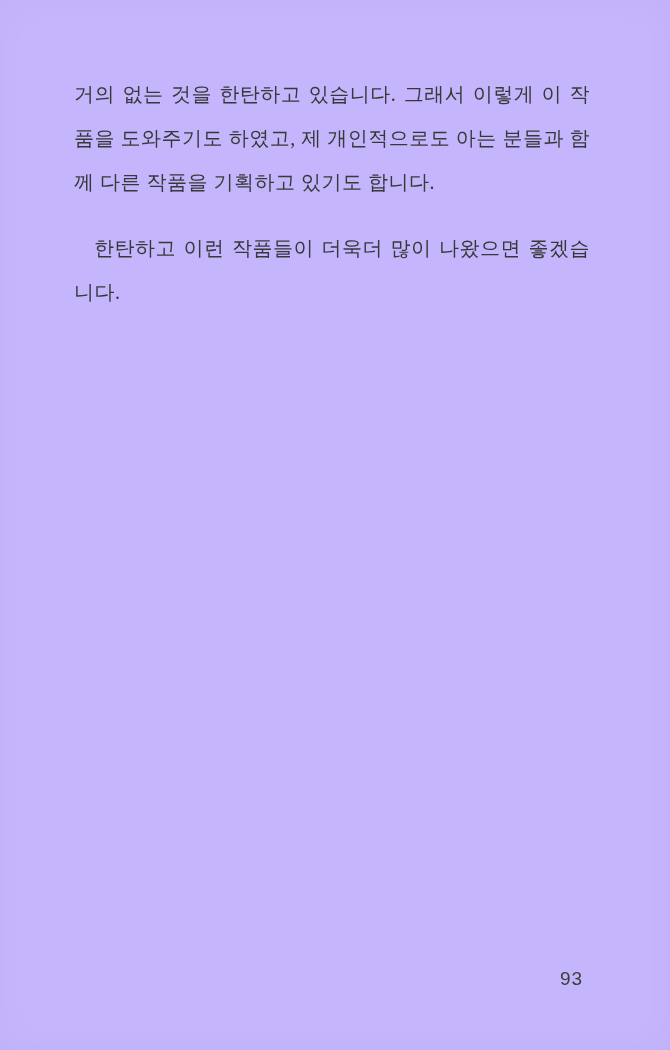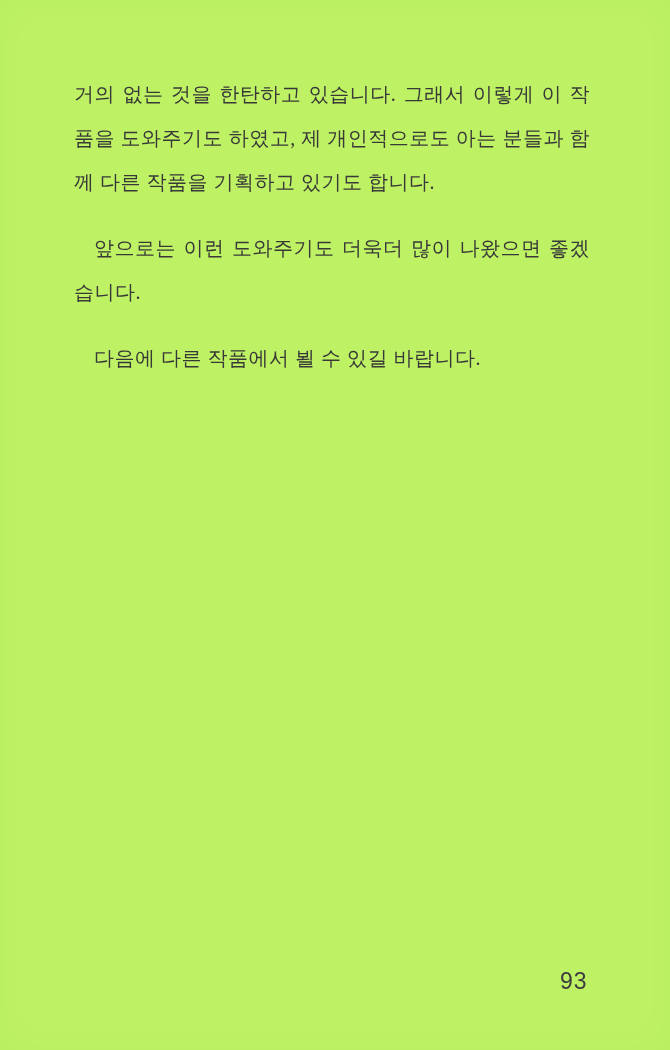--- a/index.html
+++ b/index.html
@@ -16,7 +16,7 @@
     position: relative;
     width: 670px;
     height: 1050px;
-    background: #bef264;
+    background: #c4b5fd;
     
     box-shadow: inset 0 0 40px rgba(0,0,0,0.02);
     font-family: "Liberation Serif", "DejaVu Serif", serif;

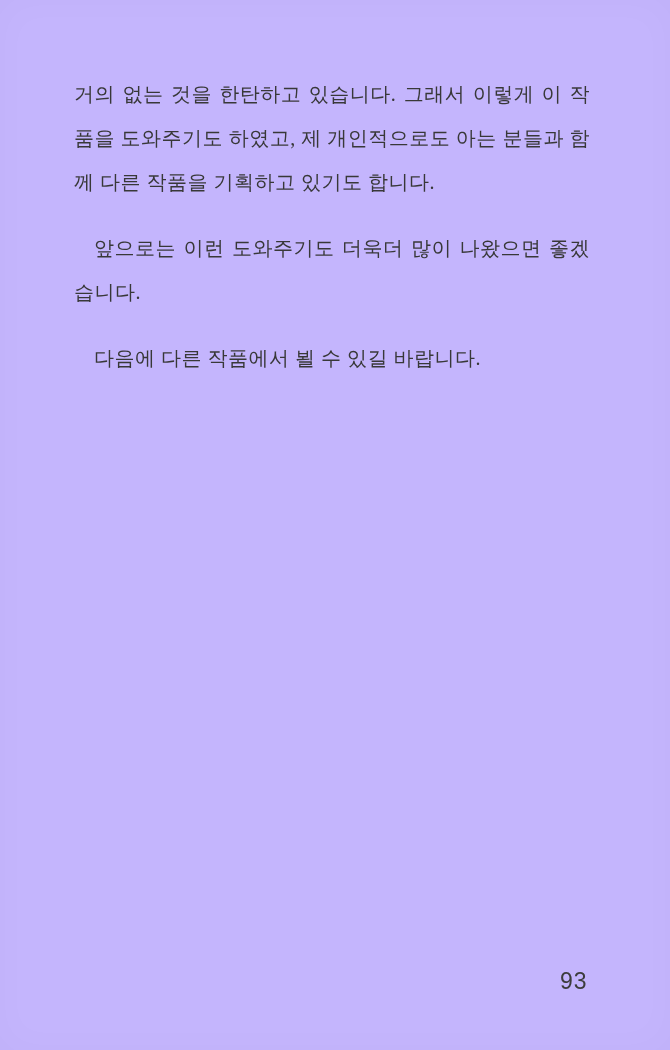--- a/index.html
+++ b/index.html
@@ -55,7 +55,7 @@
 <div class="page">
   <div class="text-block">
     <p class="para">거의 없는 것을 한탄하고 있습니다. 그래서 이렇게 이 작품을 도와주기도 하였고, 제 개인적으로도 아는 분들과 함께 다른 작품을 기획하고 있기도 합니다.</p>
-    <p class="para indent">앞으로는 이런 도와주기도 더욱더 많이 나왔으면 좋겠습니다.</p>
+    <p class="para indent">한탄하고 이런 작품들이 더욱더 많이 나왔으면 좋겠습니다.</p>
     <p class="para indent">다음에 다른 작품에서 뵐 수 있길 바랍니다.</p>
   </div>
 

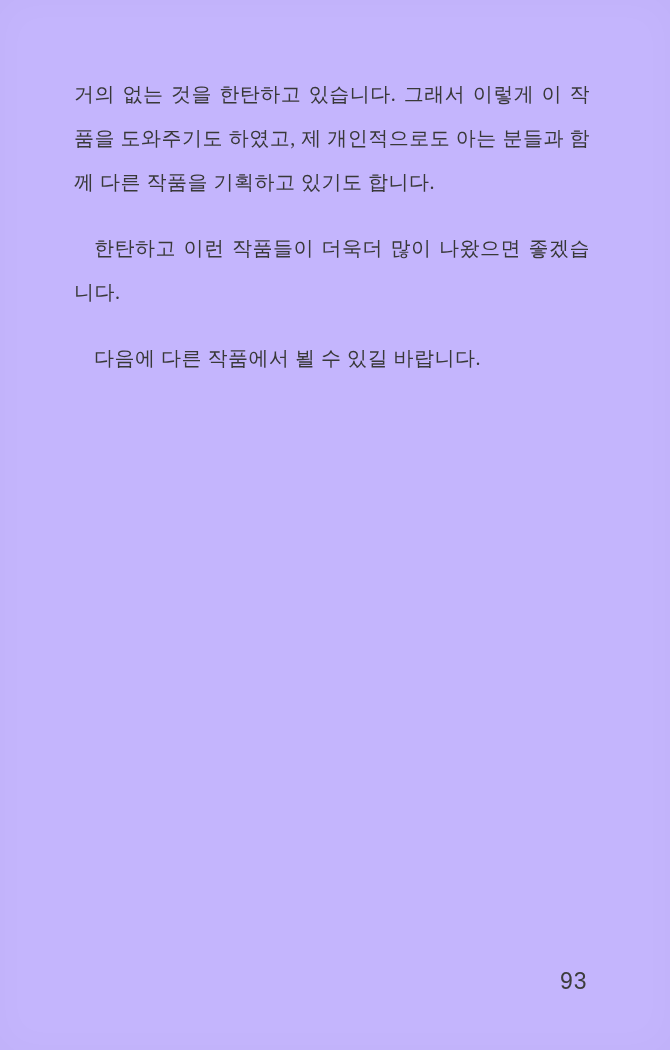--- a/index.html
+++ b/index.html
@@ -56,7 +56,6 @@
   <div class="text-block">
     <p class="para">거의 없는 것을 한탄하고 있습니다. 그래서 이렇게 이 작품을 도와주기도 하였고, 제 개인적으로도 아는 분들과 함께 다른 작품을 기획하고 있기도 합니다.</p>
     <p class="para indent">한탄하고 이런 작품들이 더욱더 많이 나왔으면 좋겠습니다.</p>
-    <p class="para indent">다음에 다른 작품에서 뵐 수 있길 바랍니다.</p>
   </div>
 
   <div class="page-number">93</div>

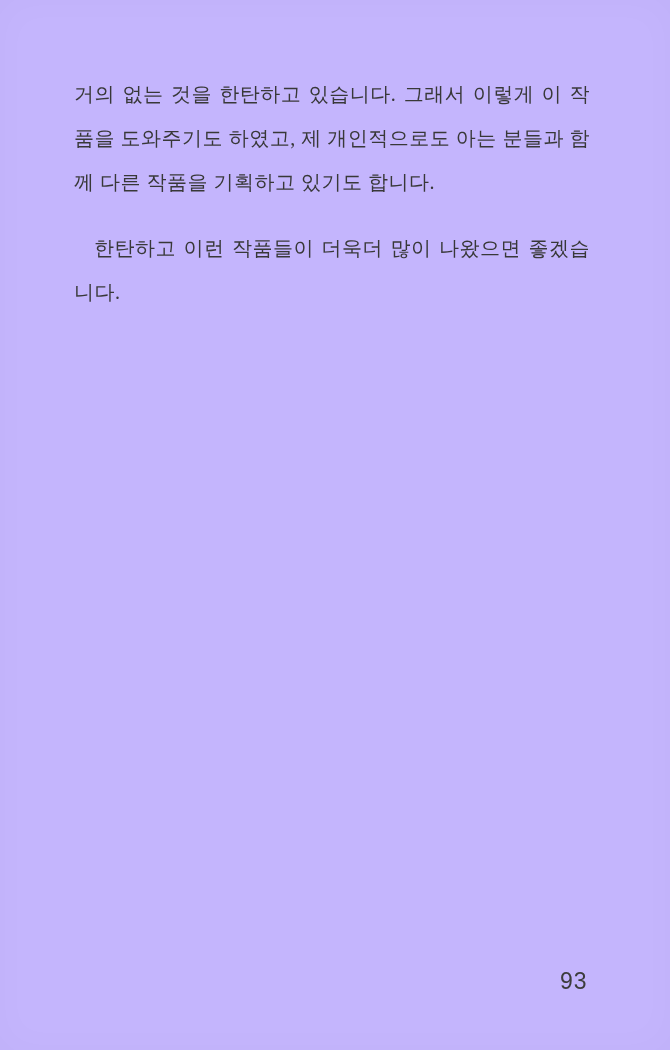--- a/index.html
+++ b/index.html
@@ -43,7 +43,7 @@
     position: absolute;
     left: 560px;
     top: 968px;
-    font-size: 23px;
+    font-size: 19px;
     letter-spacing: 1px;
     color: #3c3c3c;
     font-family: "Liberation Sans", "DejaVu Sans", sans-serif;

